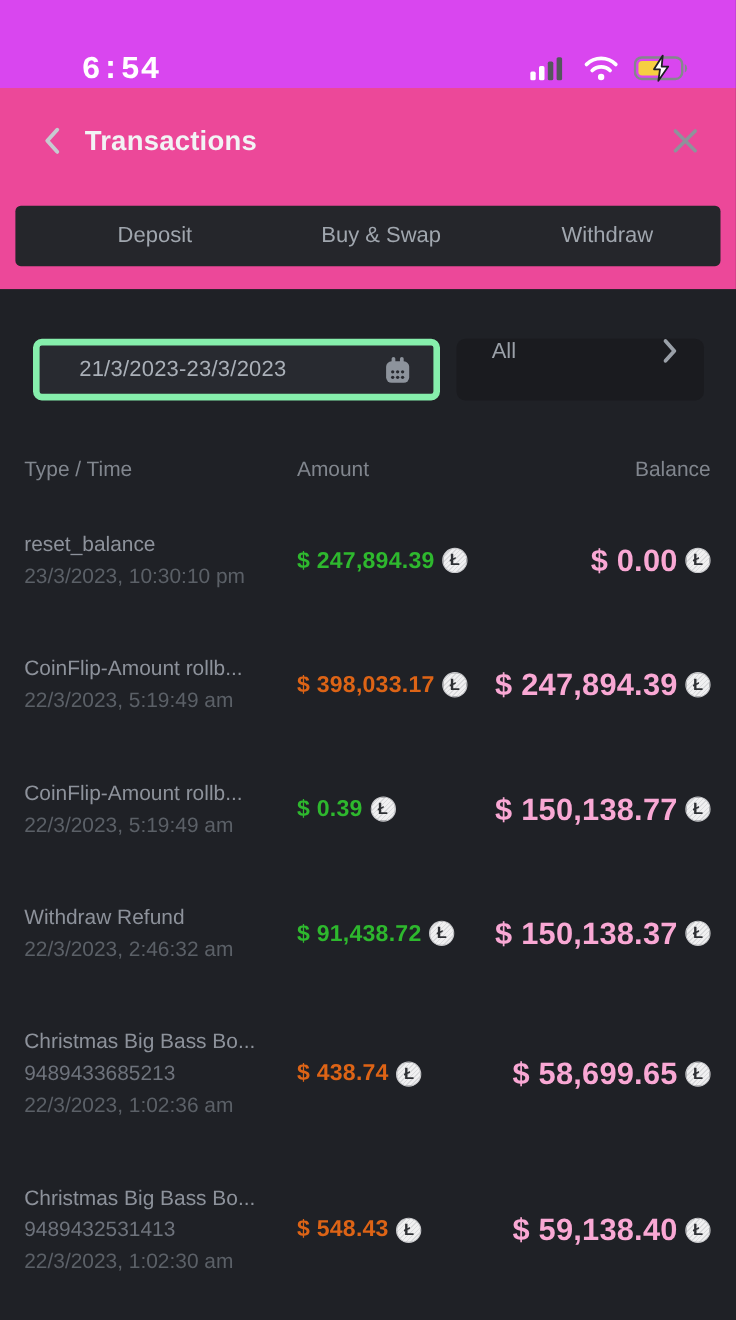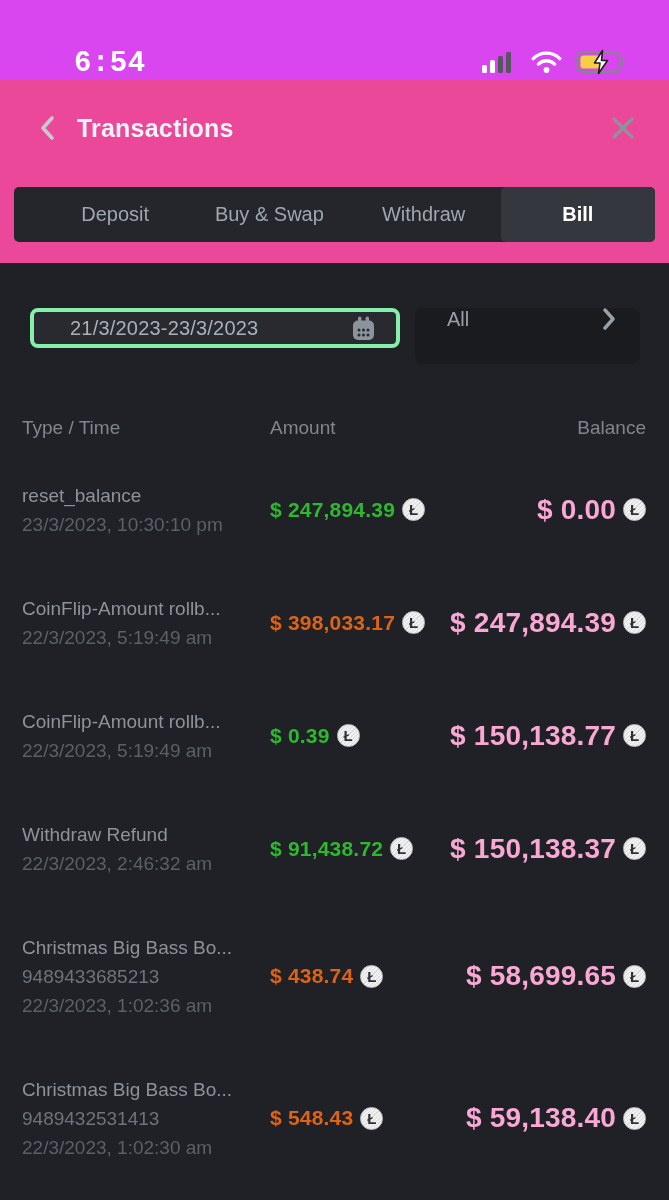--- a/index.html
+++ b/index.html
@@ -141,9 +141,6 @@
   </div>
         <div class="tab">
     <span>Withdraw</span>
-  </div>
-        <div class="tab active">
-    <span>Bill</span>
   </div>
       </div>
   </div>

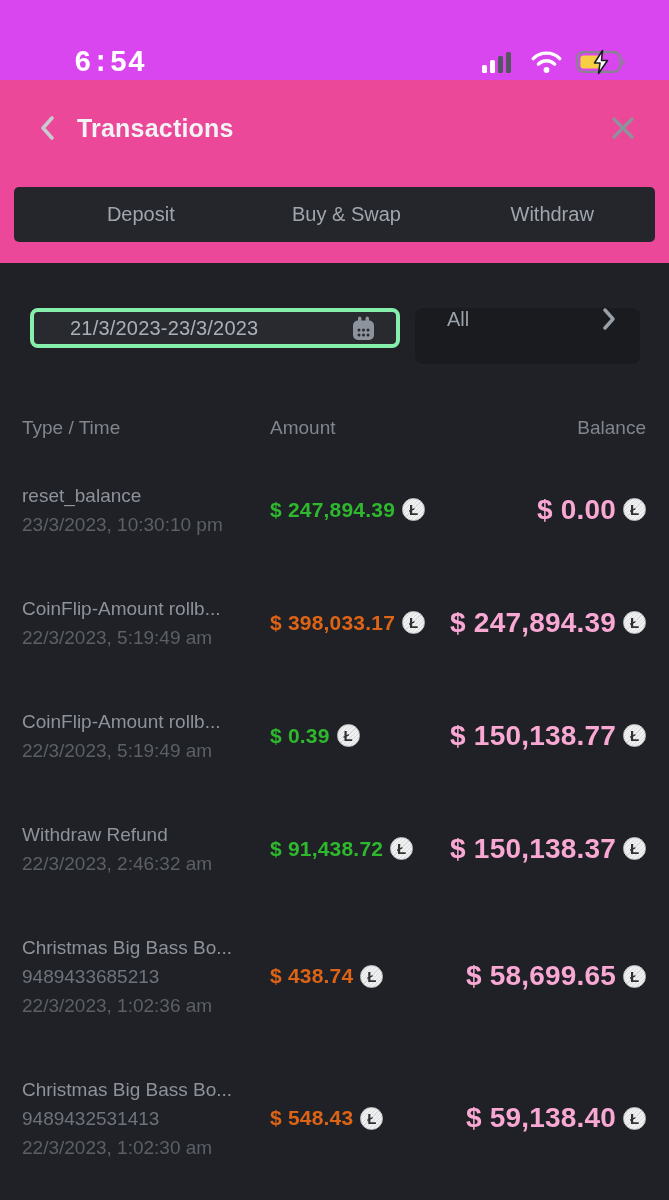--- a/index.html
+++ b/index.html
@@ -40,7 +40,7 @@
 
   .filter-row { display: flex; margin: 0 29px 0 30px; gap: 15px; }
   .date-range-input {
-    width: 370px; height: 40px; background: #282a30; border: 4px solid #86efac; border-radius: 8px;
+    width: 370px; height: 56px; background: #282a30; border: 6px solid #86efac; border-radius: 8px;
     display: flex; align-items: center; cursor: pointer;
   }
   .date-range-text { margin-left: 36px; color: #aab0b8; font-size: 20px; letter-spacing: 0.2px; }

